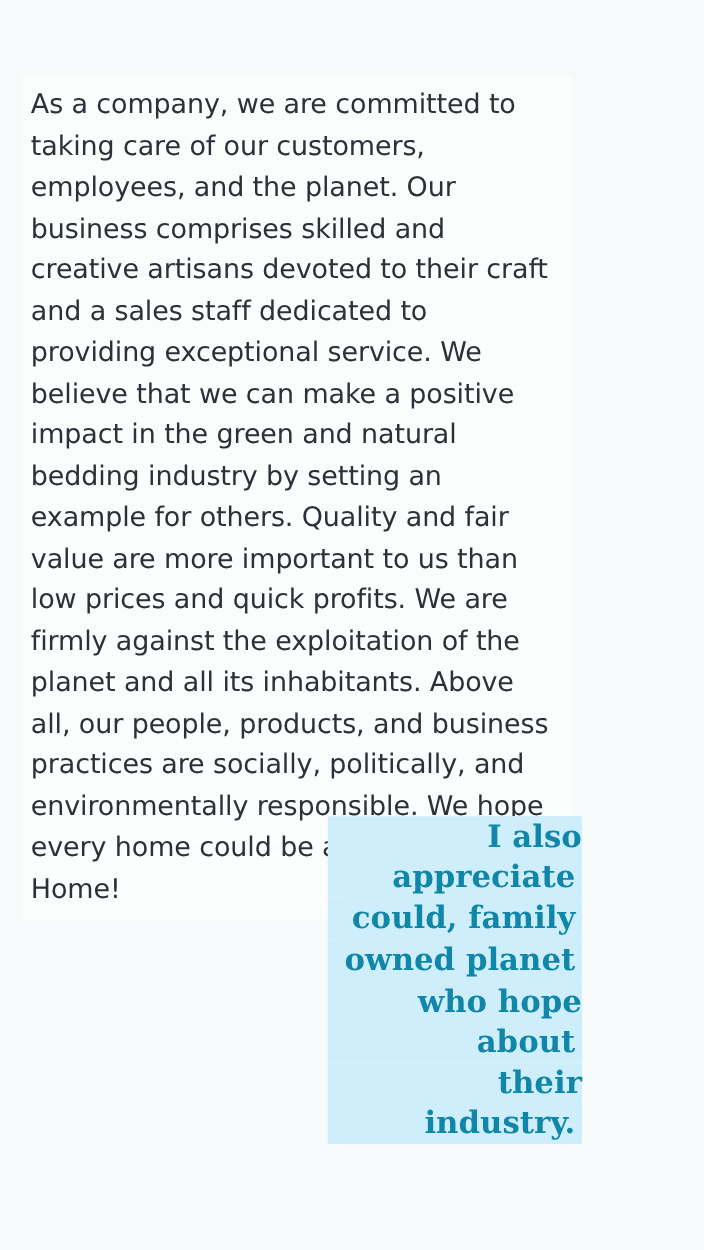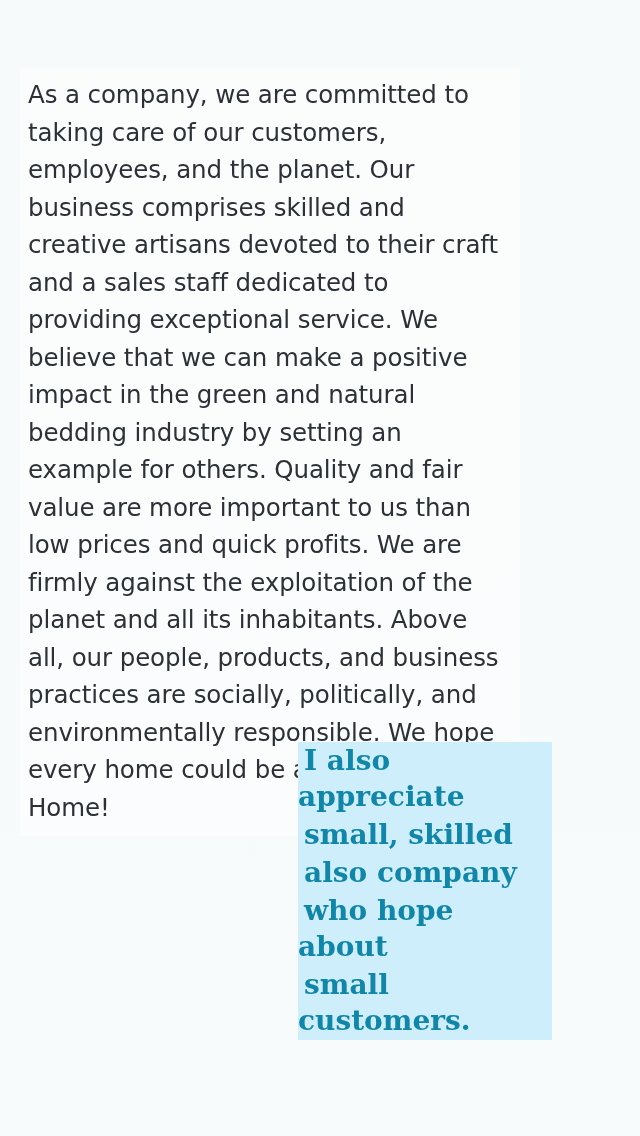--- a/index.html
+++ b/index.html
@@ -46,8 +46,8 @@
     position: absolute;
     left: 298px;
     top: 742px;
-    width: 254px;
-    text-align: left;
+    width: 231px;
+    text-align: right;
   }
 
   .hl-line {

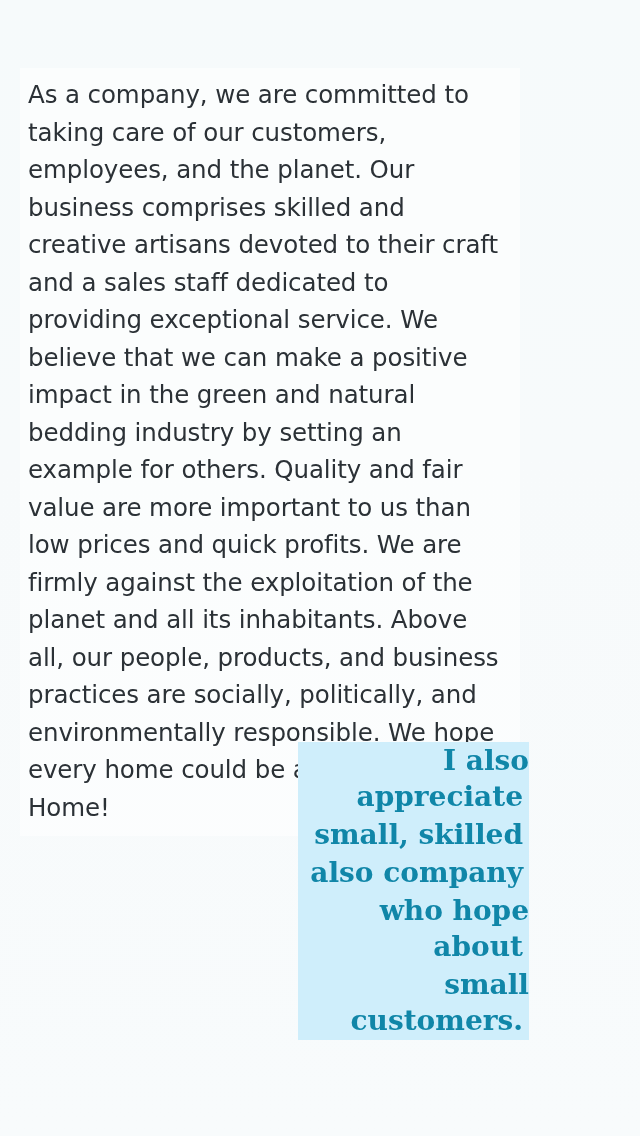--- a/index.html
+++ b/index.html
@@ -81,7 +81,7 @@
 
   <div class="highlight-block">
     <span class="hl-line"><span class="hl-inner">I also appreciate</span></span>
-    <span class="hl-line"><span class="hl-inner">small, skilled</span></span>
+    <span class="hl-line"><span class="hl-inner">could, family</span></span>
     <span class="hl-line"><span class="hl-inner">also company</span></span>
     <span class="hl-line"><span class="hl-inner">who hope about</span></span>
     <span class="hl-line"><span class="hl-inner">small customers.</span></span>

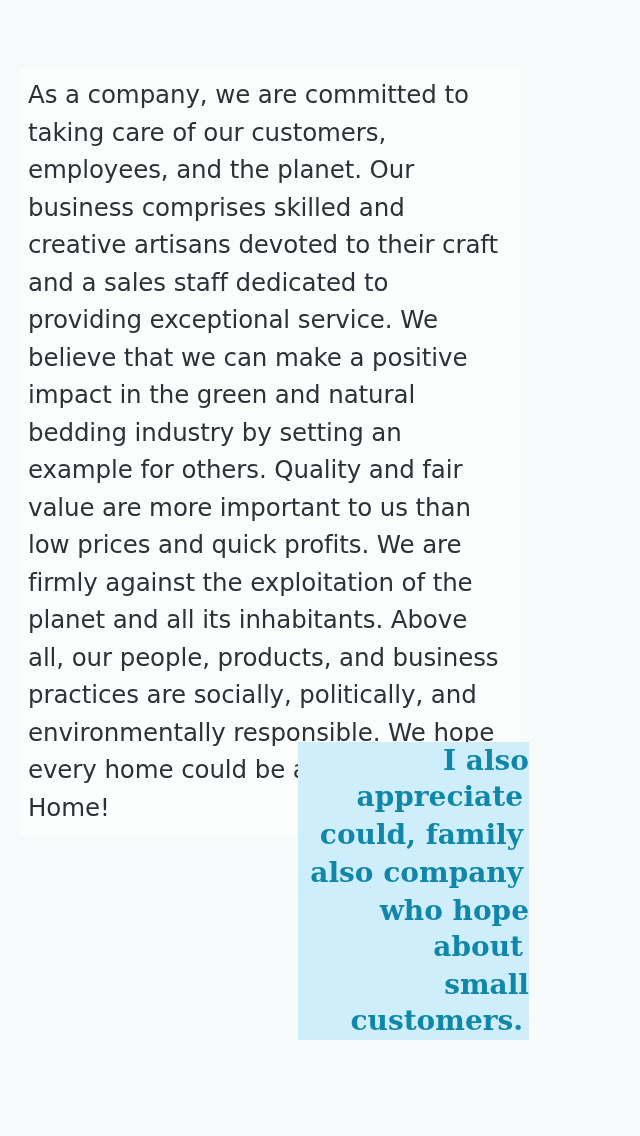--- a/index.html
+++ b/index.html
@@ -82,7 +82,7 @@
   <div class="highlight-block">
     <span class="hl-line"><span class="hl-inner">I also appreciate</span></span>
     <span class="hl-line"><span class="hl-inner">could, family</span></span>
-    <span class="hl-line"><span class="hl-inner">also company</span></span>
+    <span class="hl-line"><span class="hl-inner">owned planet</span></span>
     <span class="hl-line"><span class="hl-inner">who hope about</span></span>
     <span class="hl-line"><span class="hl-inner">small customers.</span></span>
   </div>

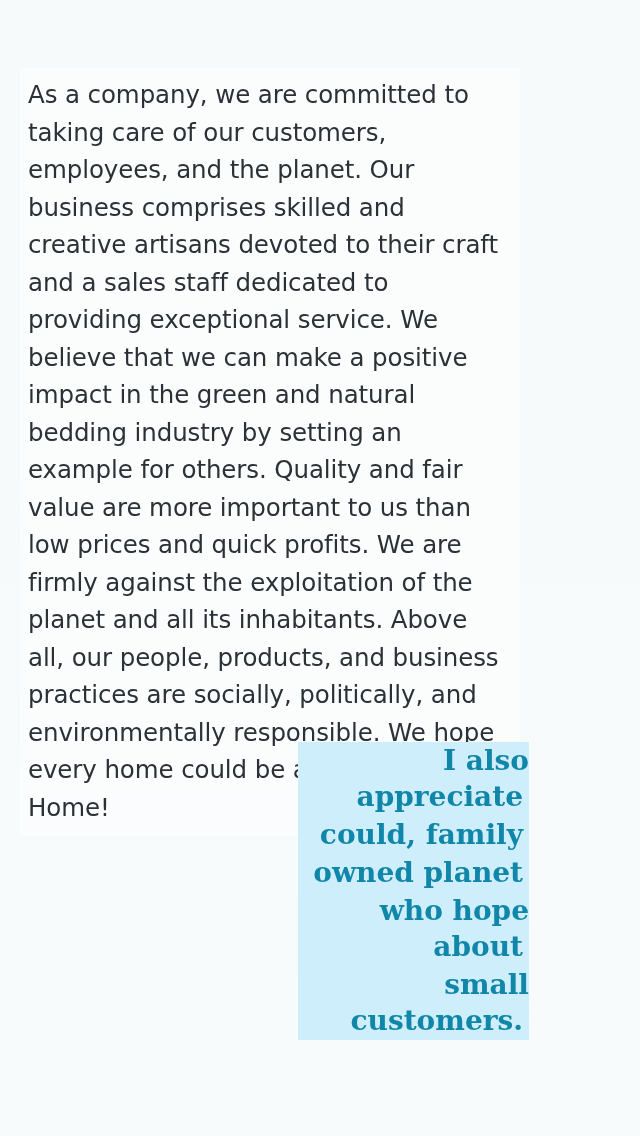--- a/index.html
+++ b/index.html
@@ -84,7 +84,7 @@
     <span class="hl-line"><span class="hl-inner">could, family</span></span>
     <span class="hl-line"><span class="hl-inner">owned planet</span></span>
     <span class="hl-line"><span class="hl-inner">who hope about</span></span>
-    <span class="hl-line"><span class="hl-inner">small customers.</span></span>
+    <span class="hl-line"><span class="hl-inner">their industry.</span></span>
   </div>
 
 </div>

